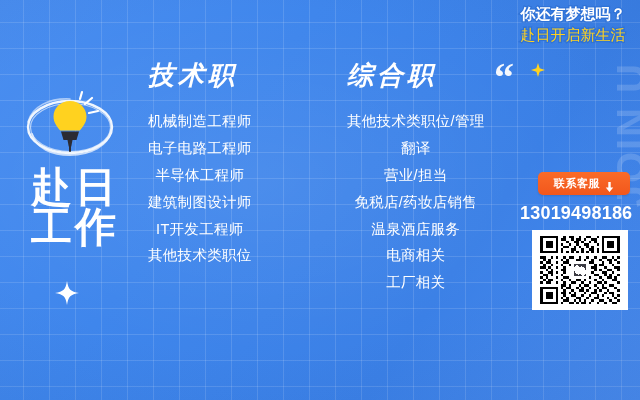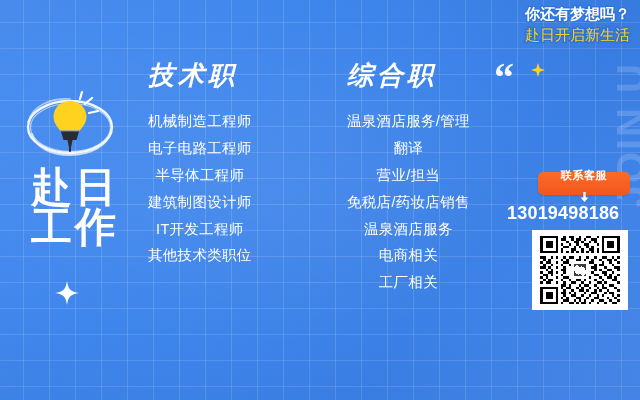--- a/index.html
+++ b/index.html
@@ -61,8 +61,8 @@
 
   
   #headline{
-    position:absolute; right:10px; top:4px;
-    text-align:right; width:134px;
+    position:absolute; right:0; top:4px;
+    text-align:center; width:134px;
   }
   #hl1{
     font-size:15px; font-weight:bold; color:#ffffff;

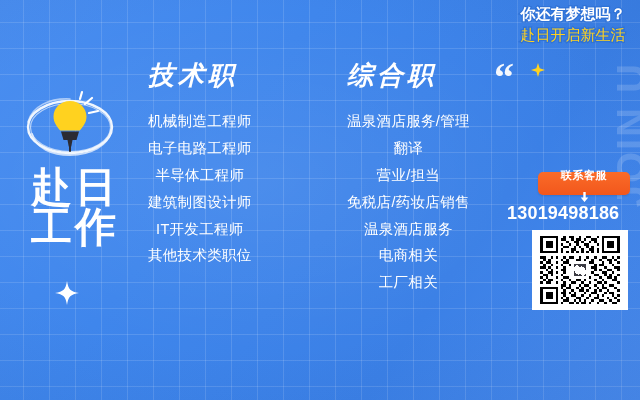--- a/index.html
+++ b/index.html
@@ -211,7 +211,7 @@
   <div class="col" id="col-general">
     <div class="col-head">综合职</div>
     <ul class="col-list">
-      <li>温泉酒店服务/管理</li>
+      <li>其他技术类职位/管理</li>
       <li>翻译</li>
       <li>营业/担当</li>
       <li>免税店/药妆店销售</li>

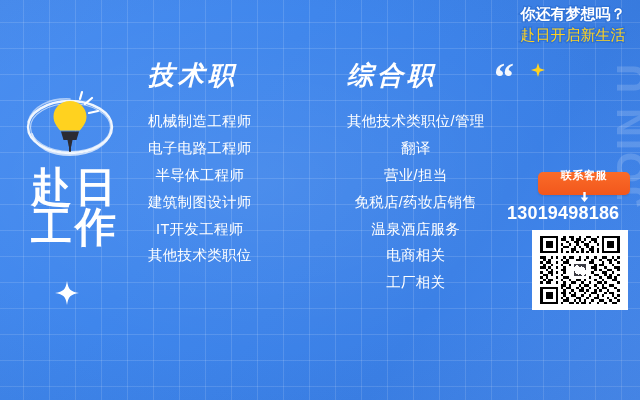--- a/index.html
+++ b/index.html
@@ -118,7 +118,6 @@
     border-radius:5px 5px 5px 5px;
     display:flex; align-items:center; justify-content:center; gap:5px;
     box-shadow:0 1px 2px rgba(0,0,0,.12);
-    flex-direction:column;
   }
   #cta-label{
     font-size:11px; font-weight:bold; color:#ffffff; letter-spacing:.6px;

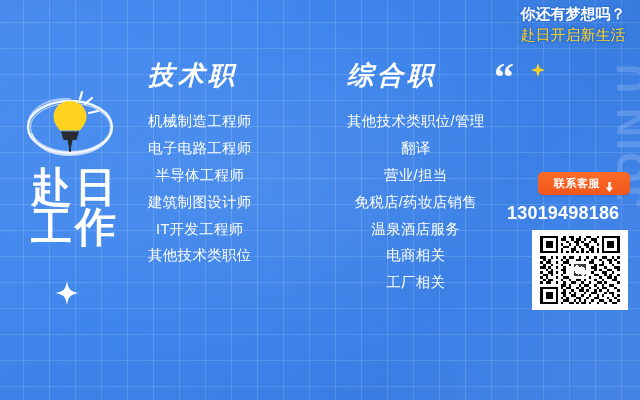--- a/index.html
+++ b/index.html
@@ -125,7 +125,7 @@
   }
   #cta-arrow{ width:9px; height:11px; flex:0 0 auto; }
   #phone{
-    position:absolute; left:507px; top:203px; width:106px;
+    position:absolute; left:520px; top:203px; width:106px;
     text-align:center;
     font-size:18px; font-weight:bold; color:#ffffff;
     letter-spacing:.2px;

